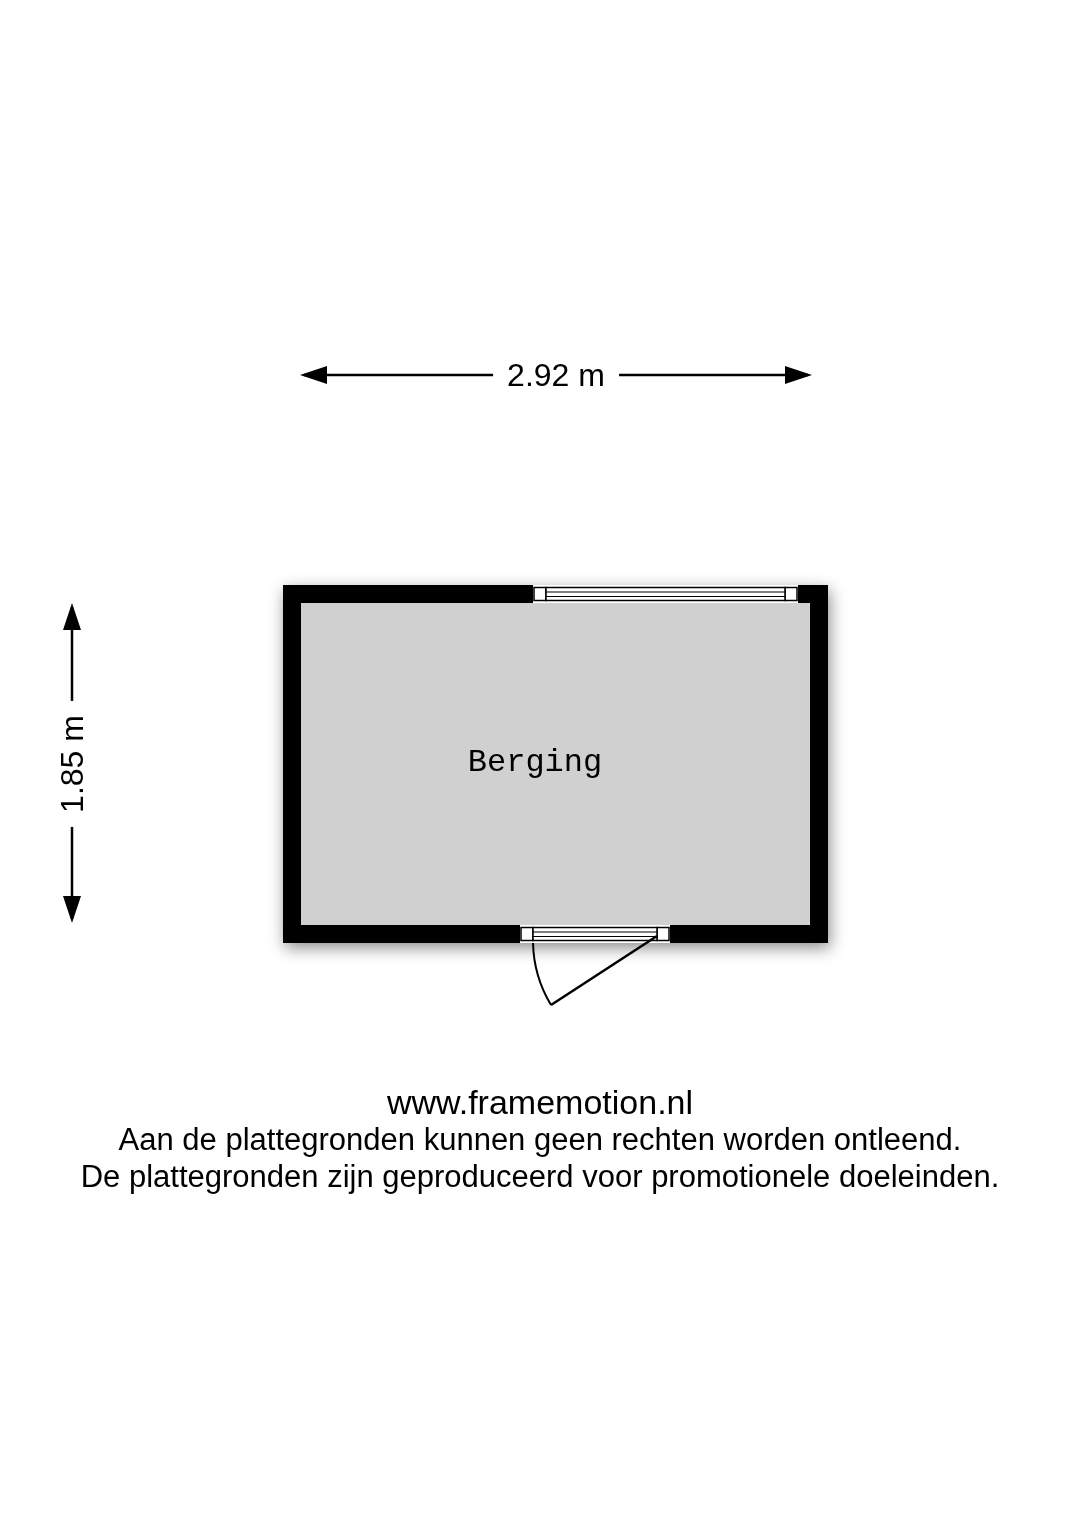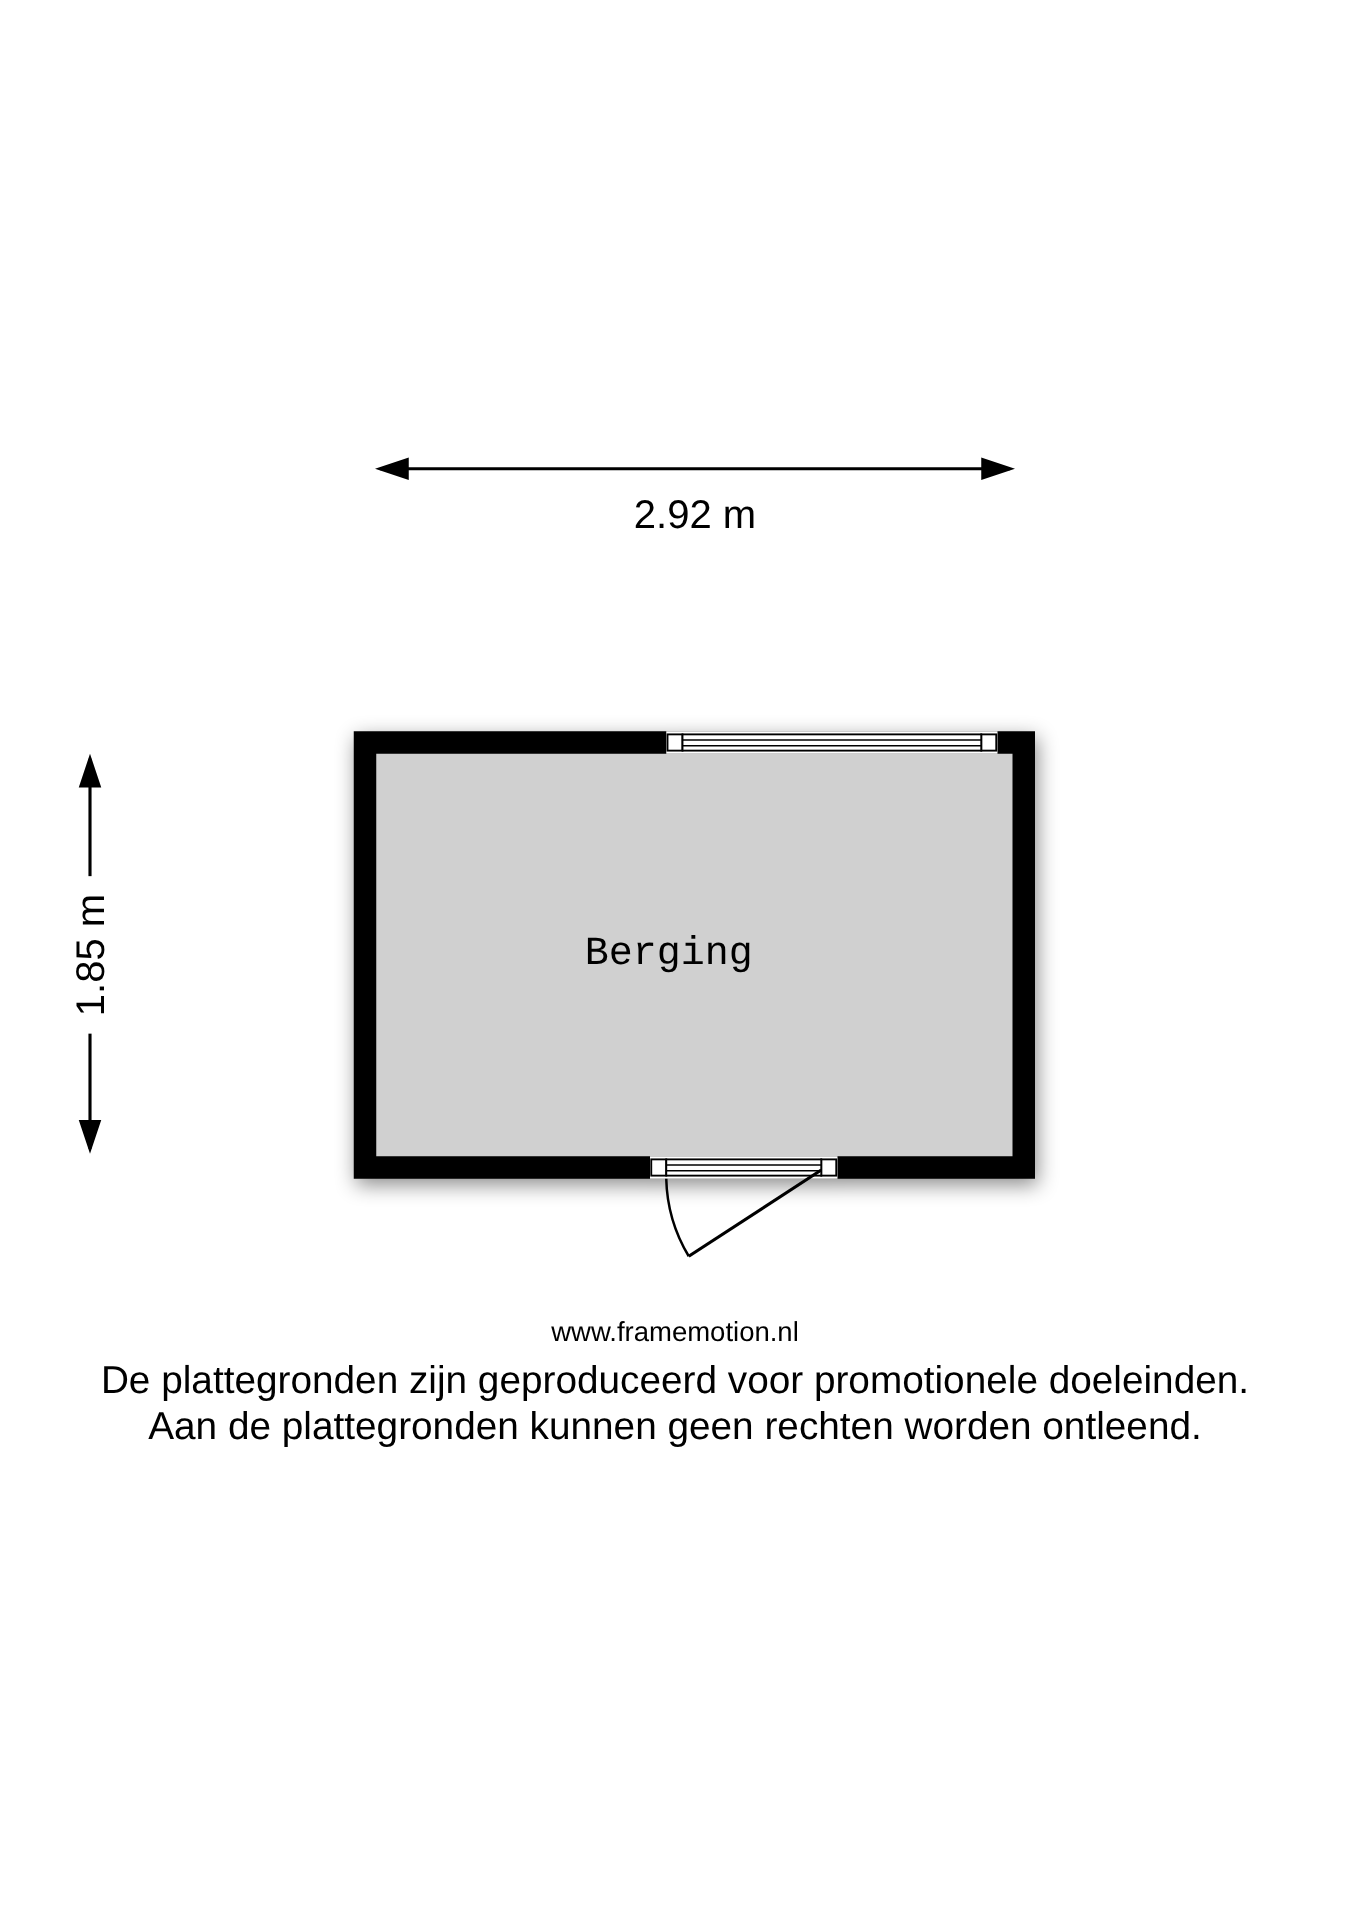--- a/index.html
+++ b/index.html
@@ -35,7 +35,6 @@
     left: 556px;
     top: 375px;
     transform: translate(-50%, -50%);
-    margin-top: 36px;
   }
   .dim-label.vertical {
     left: 72px;

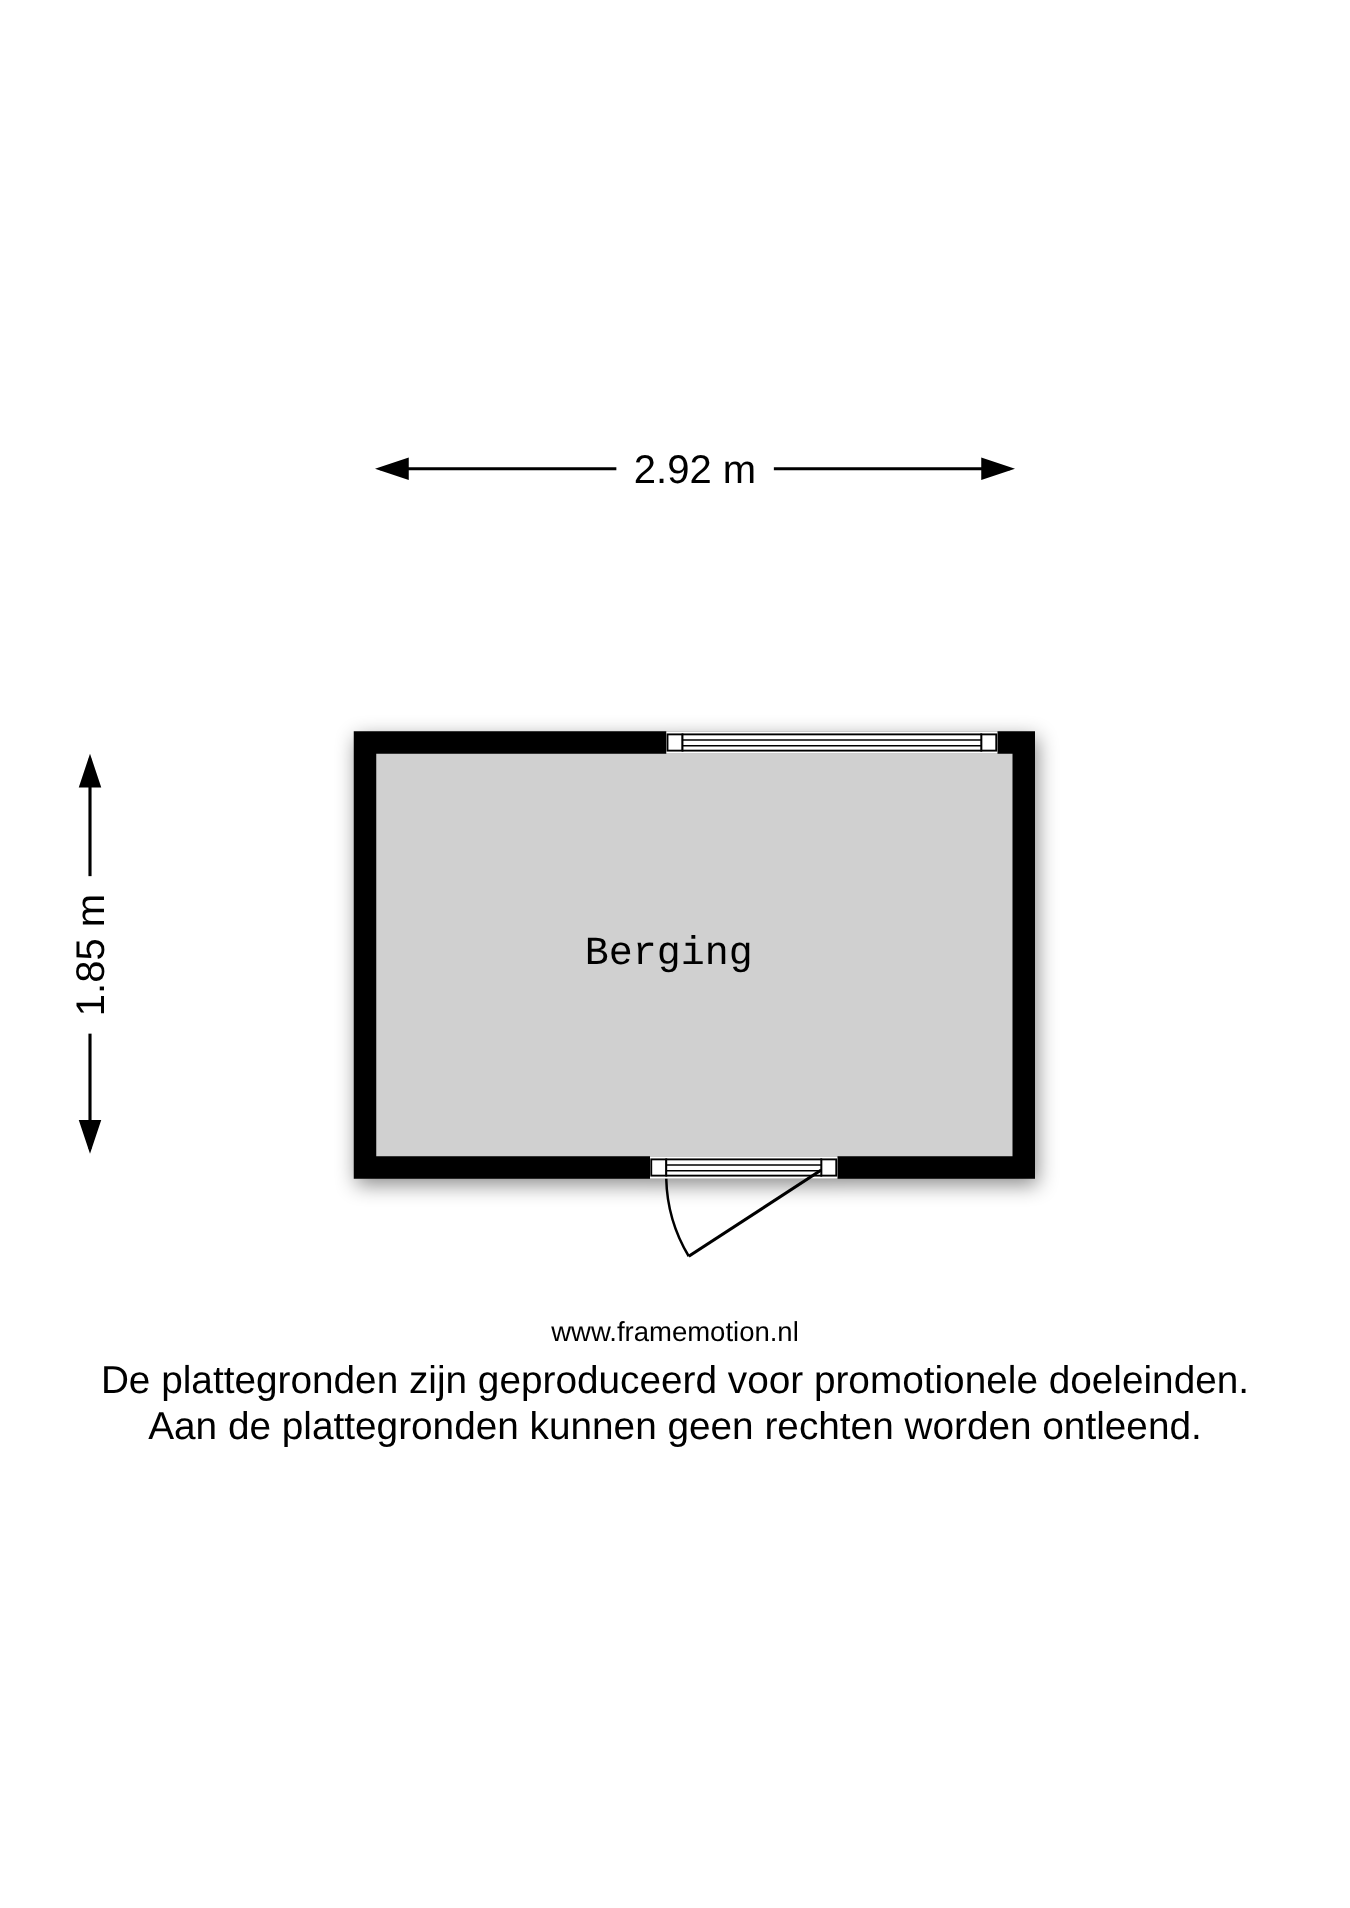--- a/index.html
+++ b/index.html
@@ -61,8 +61,9 @@
     color: #000000;
   }
   .footer .site {
-    font-size: 22px;
+    font-size: 34px;
     line-height: 38px;
+    margin-top: 36px;
   }
   .footer .disclaimer {
     font-size: 31px;

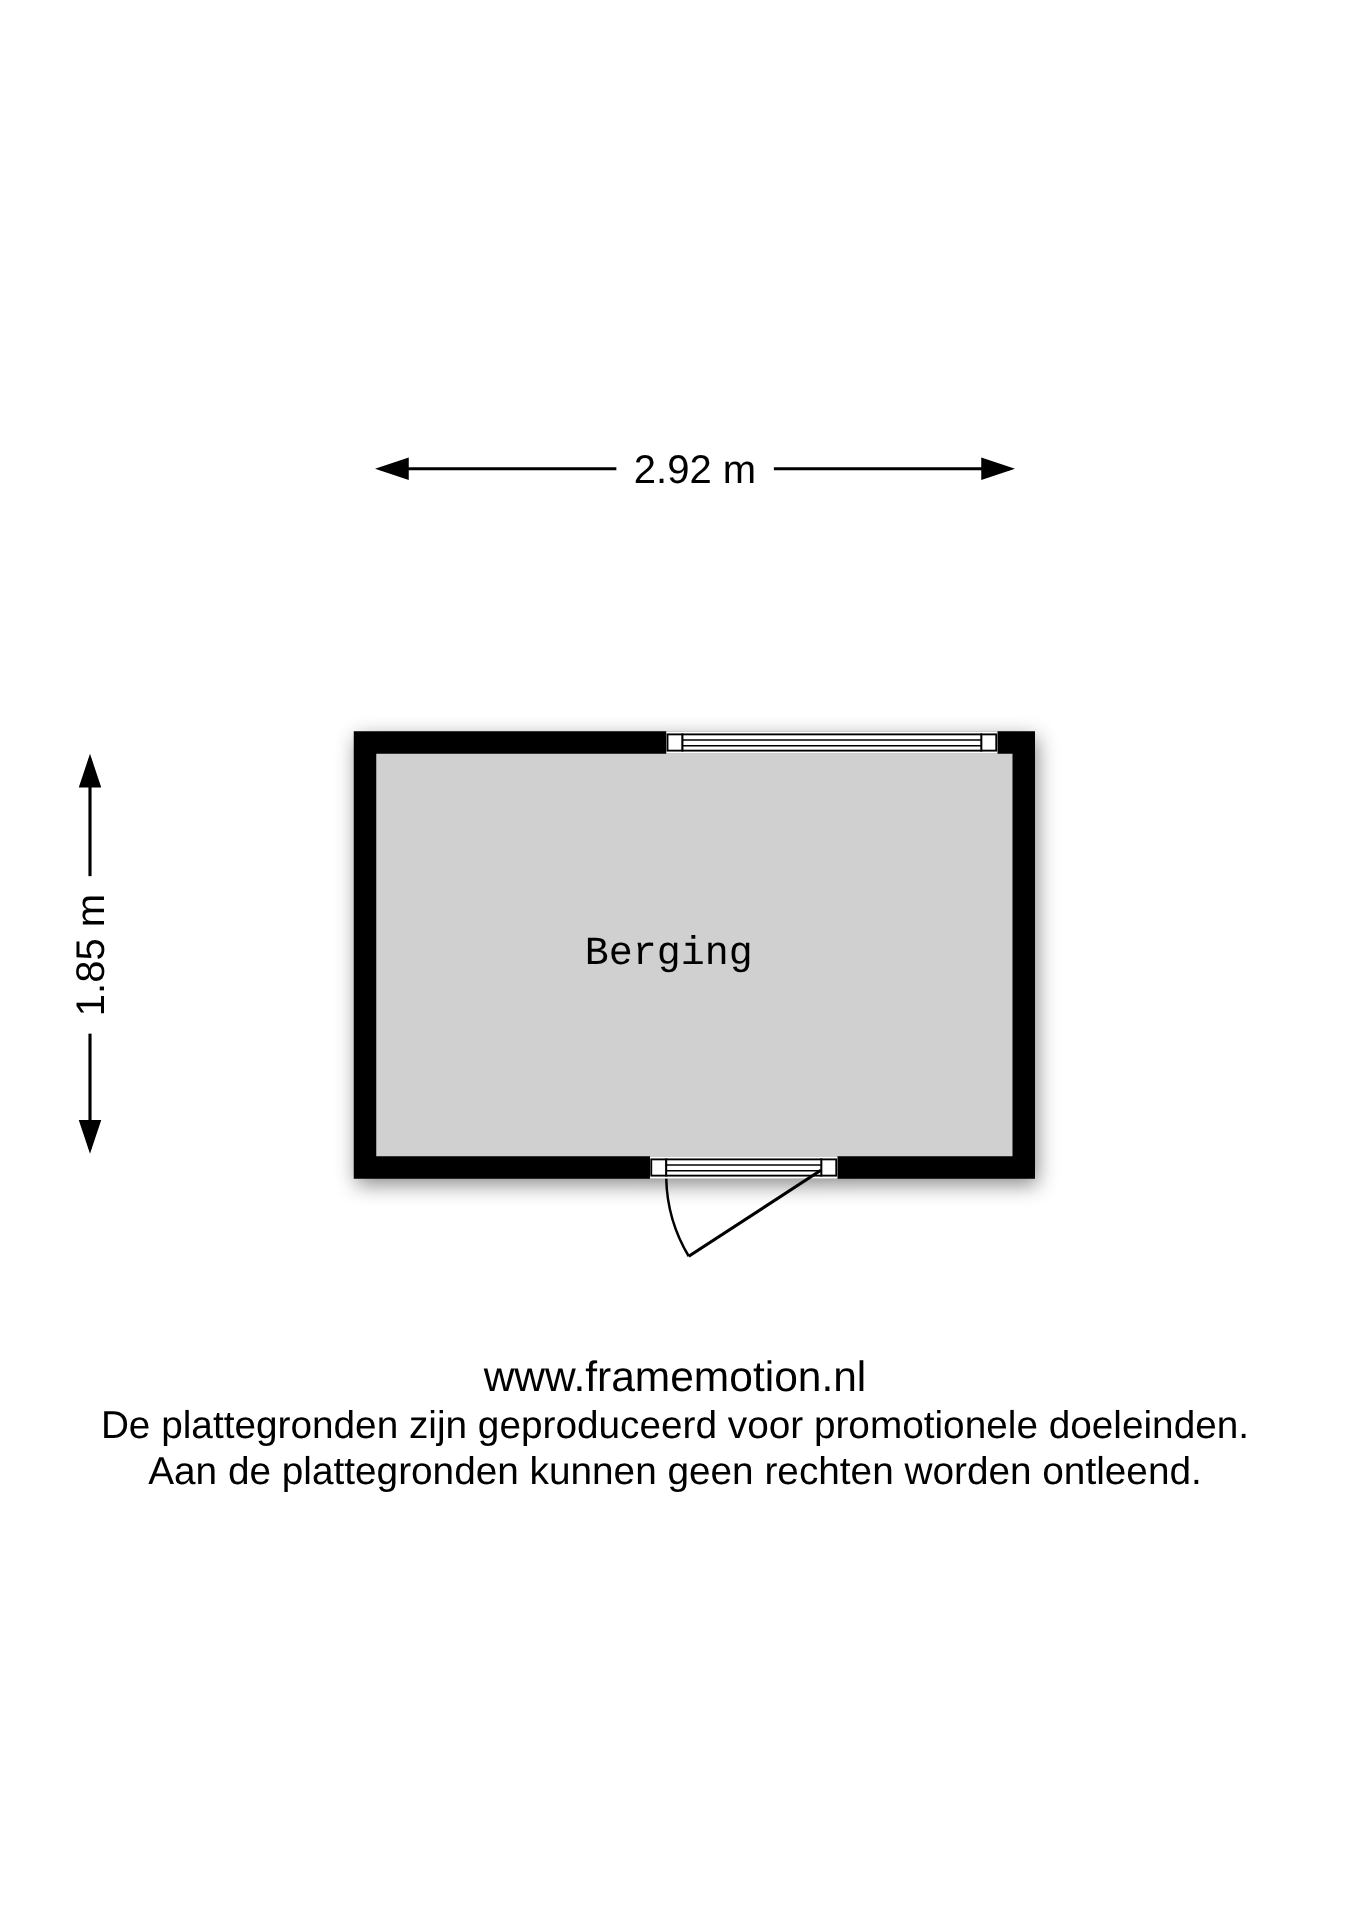--- a/index.html
+++ b/index.html
@@ -131,8 +131,8 @@
 
   <div class="footer">
     <div class="site">www.framemotion.nl</div>
+    <div class="disclaimer">Aan de plattegronden kunnen geen rechten worden ontleend.</div>
     <div class="disclaimer">De plattegronden zijn geproduceerd voor promotionele doeleinden.</div>
-    <div class="disclaimer">Aan de plattegronden kunnen geen rechten worden ontleend.</div>
   </div>
 
 </div>

